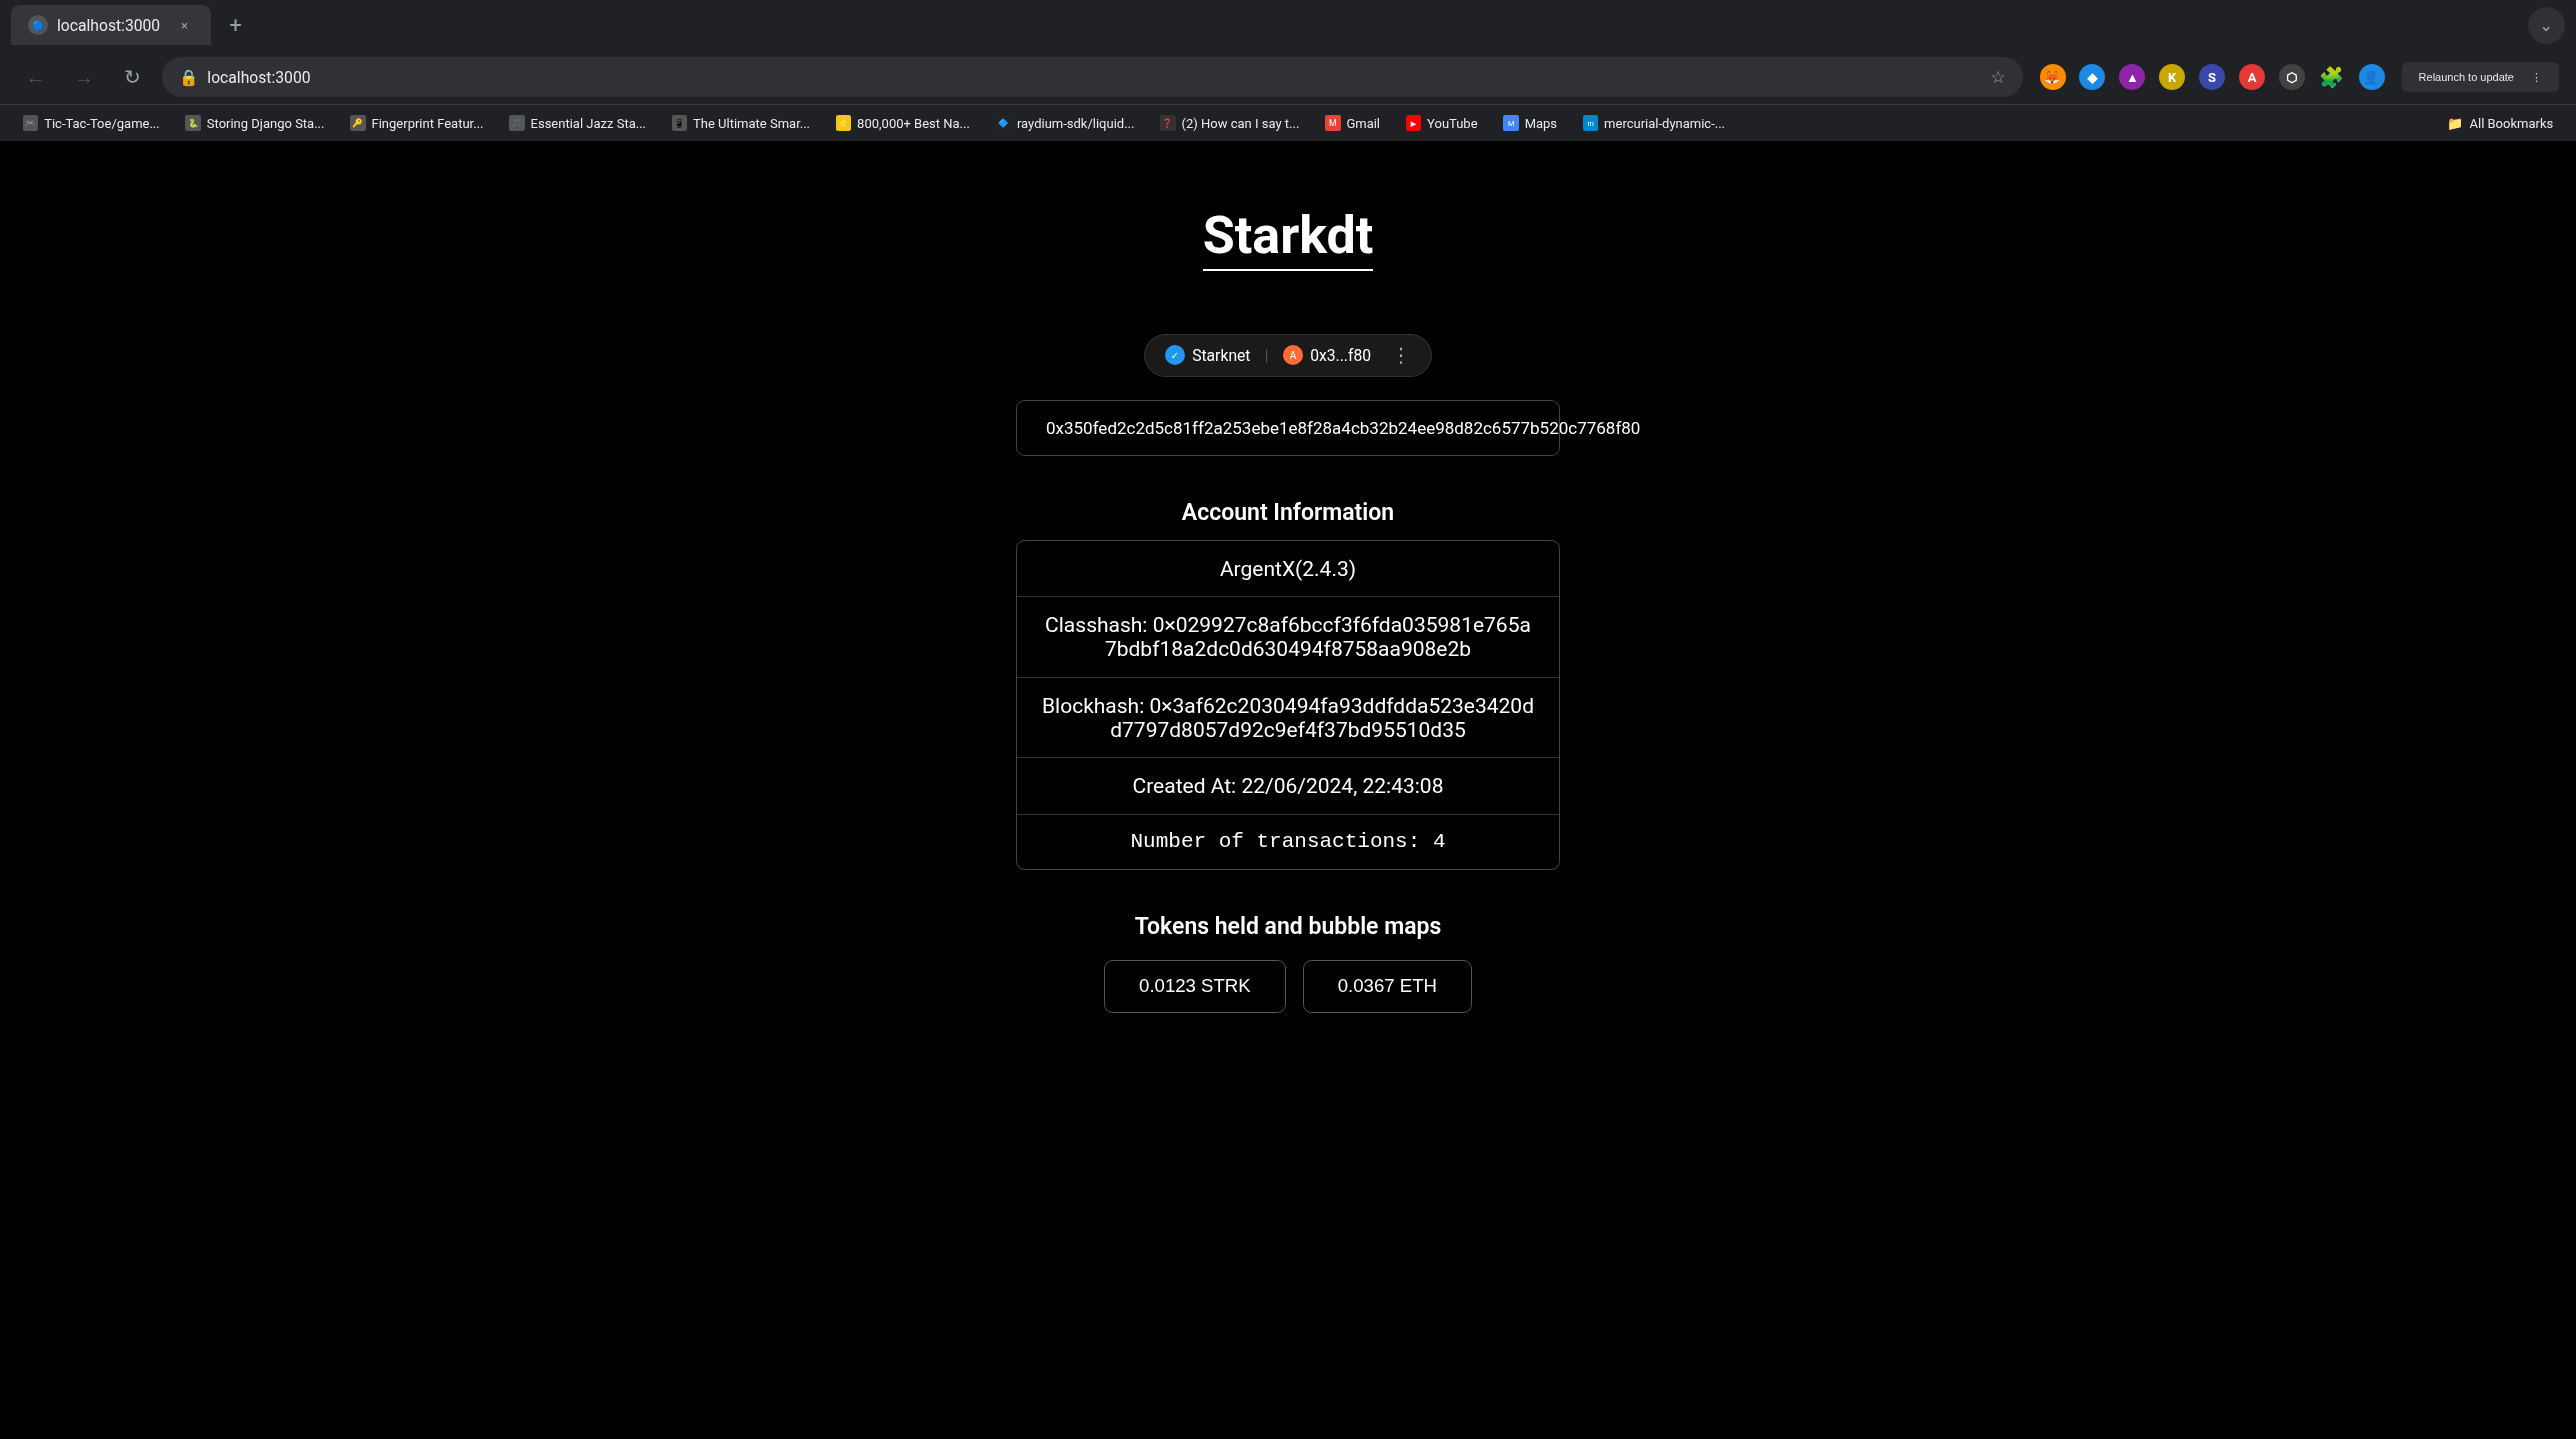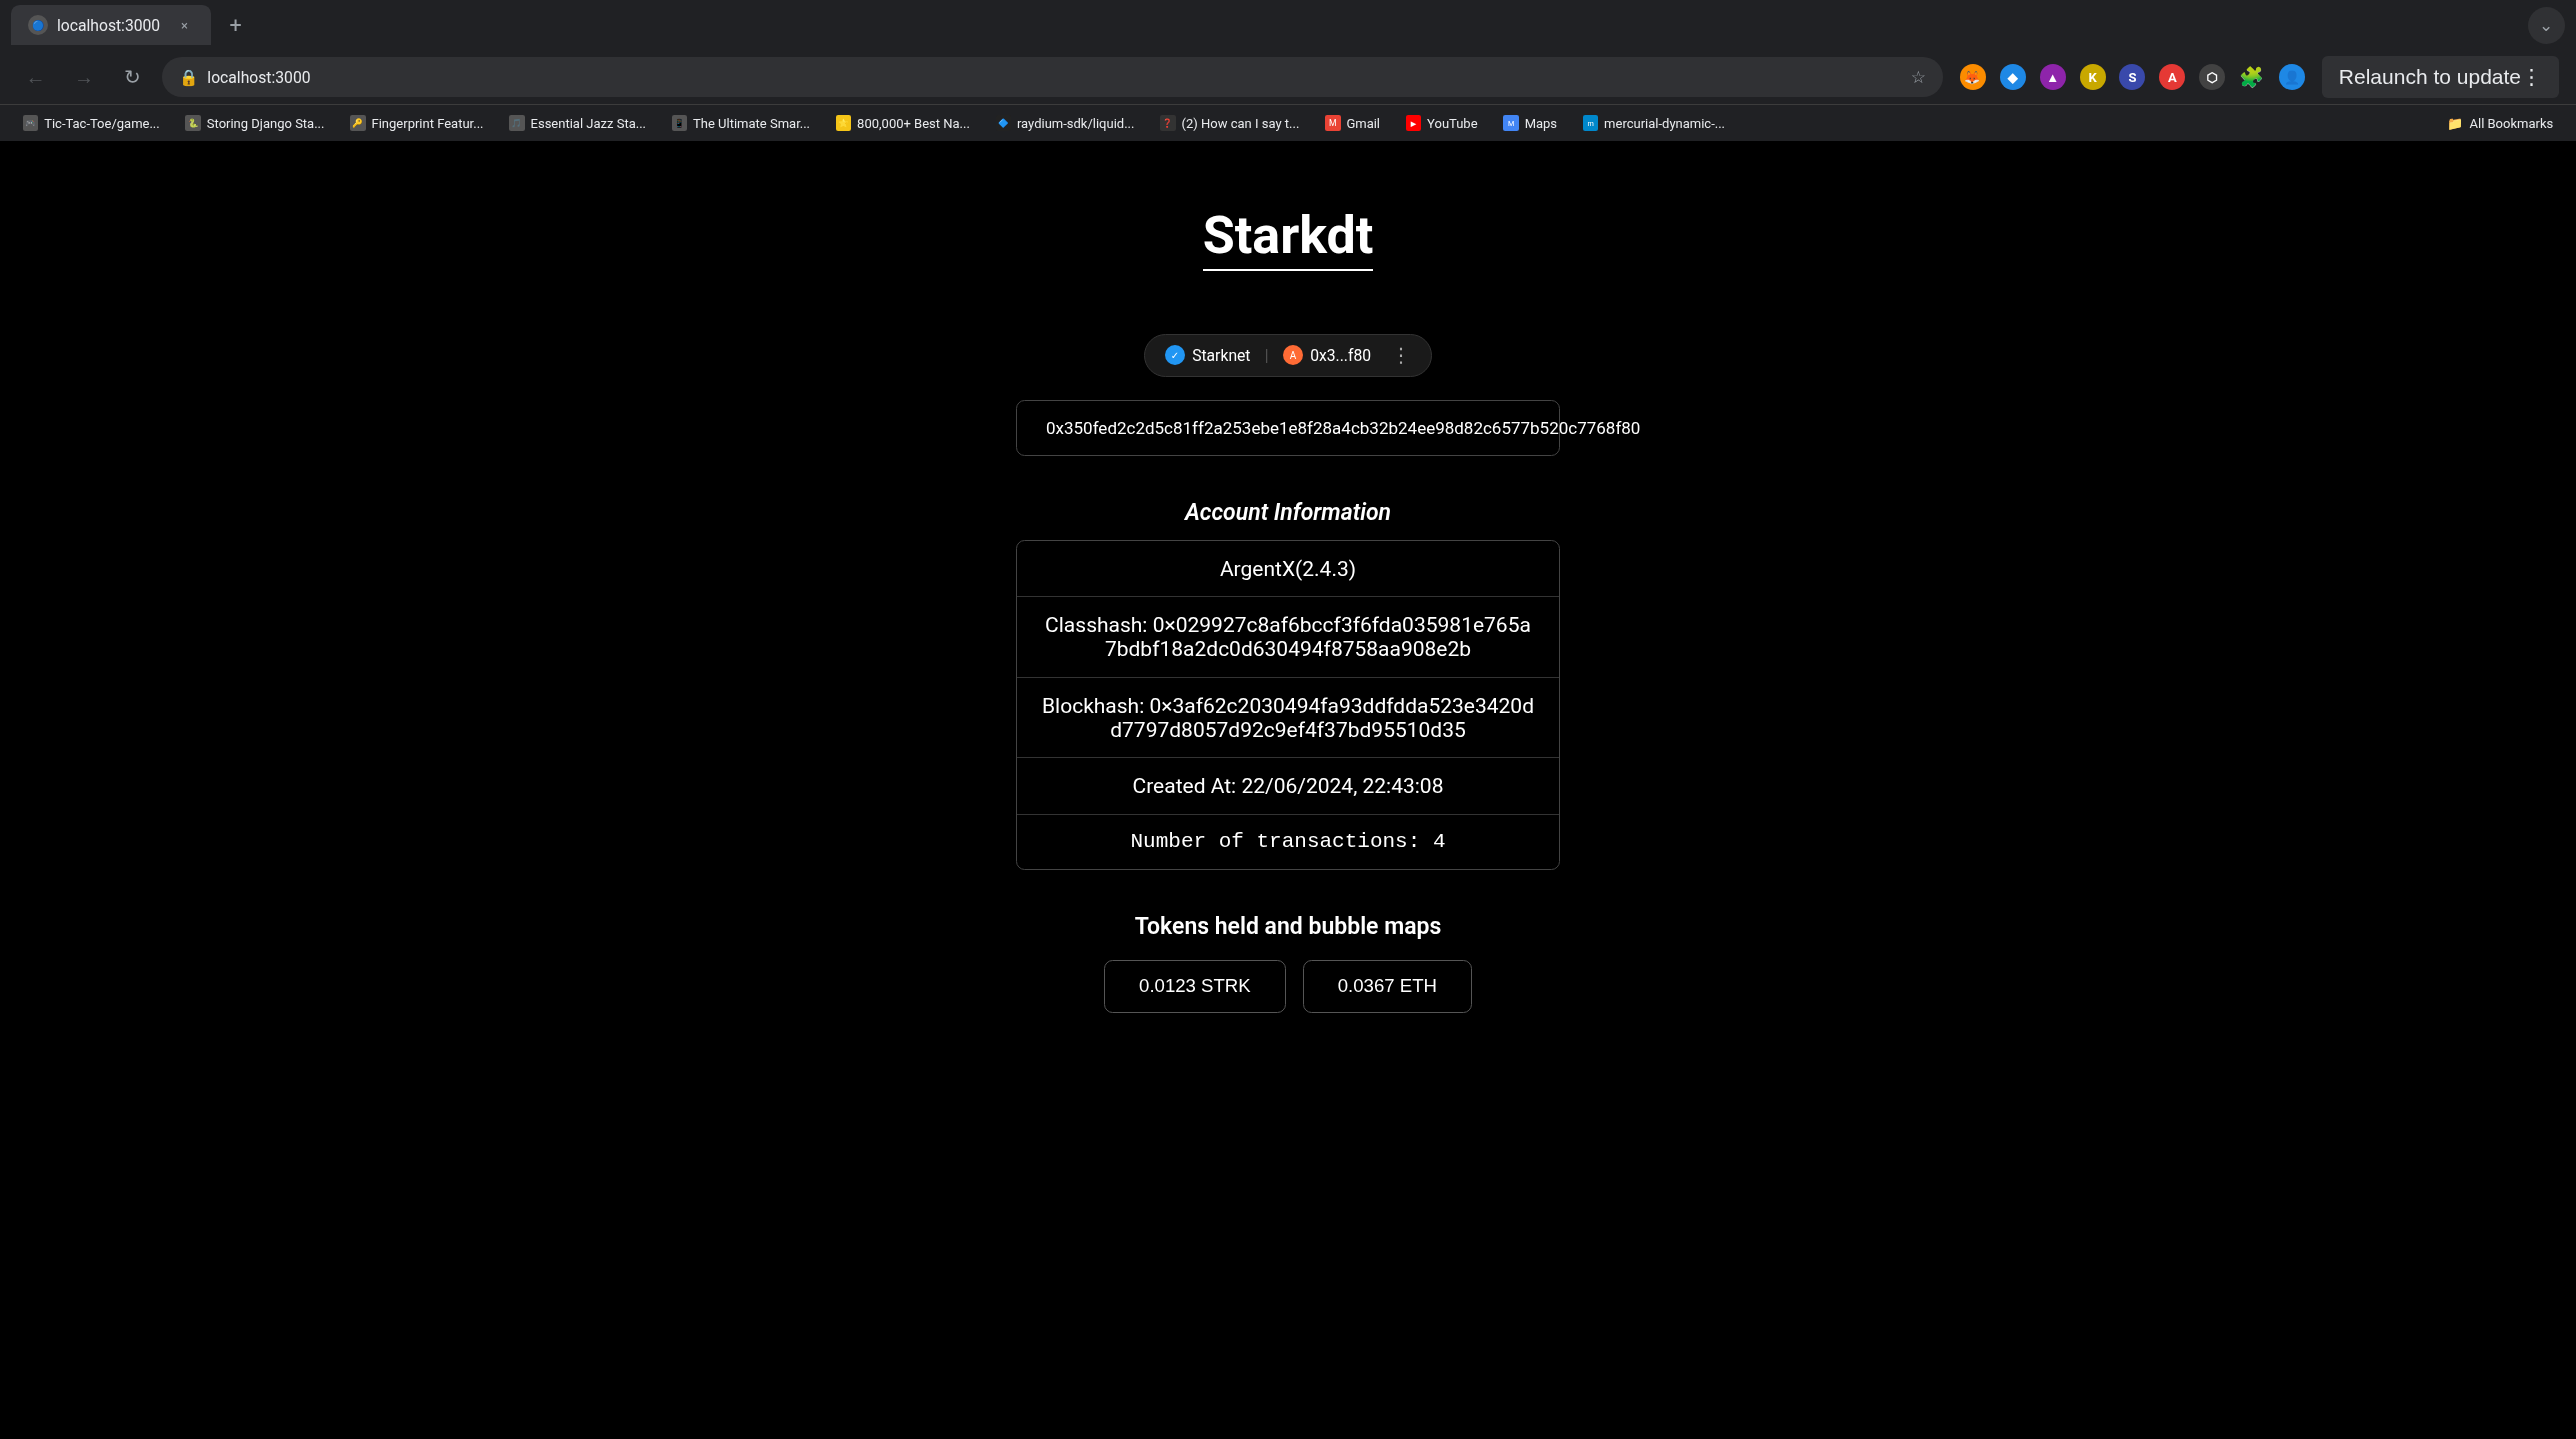--- a/index.html
+++ b/index.html
@@ -160,11 +160,11 @@
       border: none;
       border-radius: 5.7px;
       padding: 8.6px 17px;
-      font-size: 21px;
-      cursor: pointer;
-      display: flex;
-      align-items: center;
-      gap: 0;
+      font-size: 11px;
+      cursor: pointer;
+      display: flex;
+      align-items: center;
+      gap: 17px;
       white-space: nowrap;
     }
 

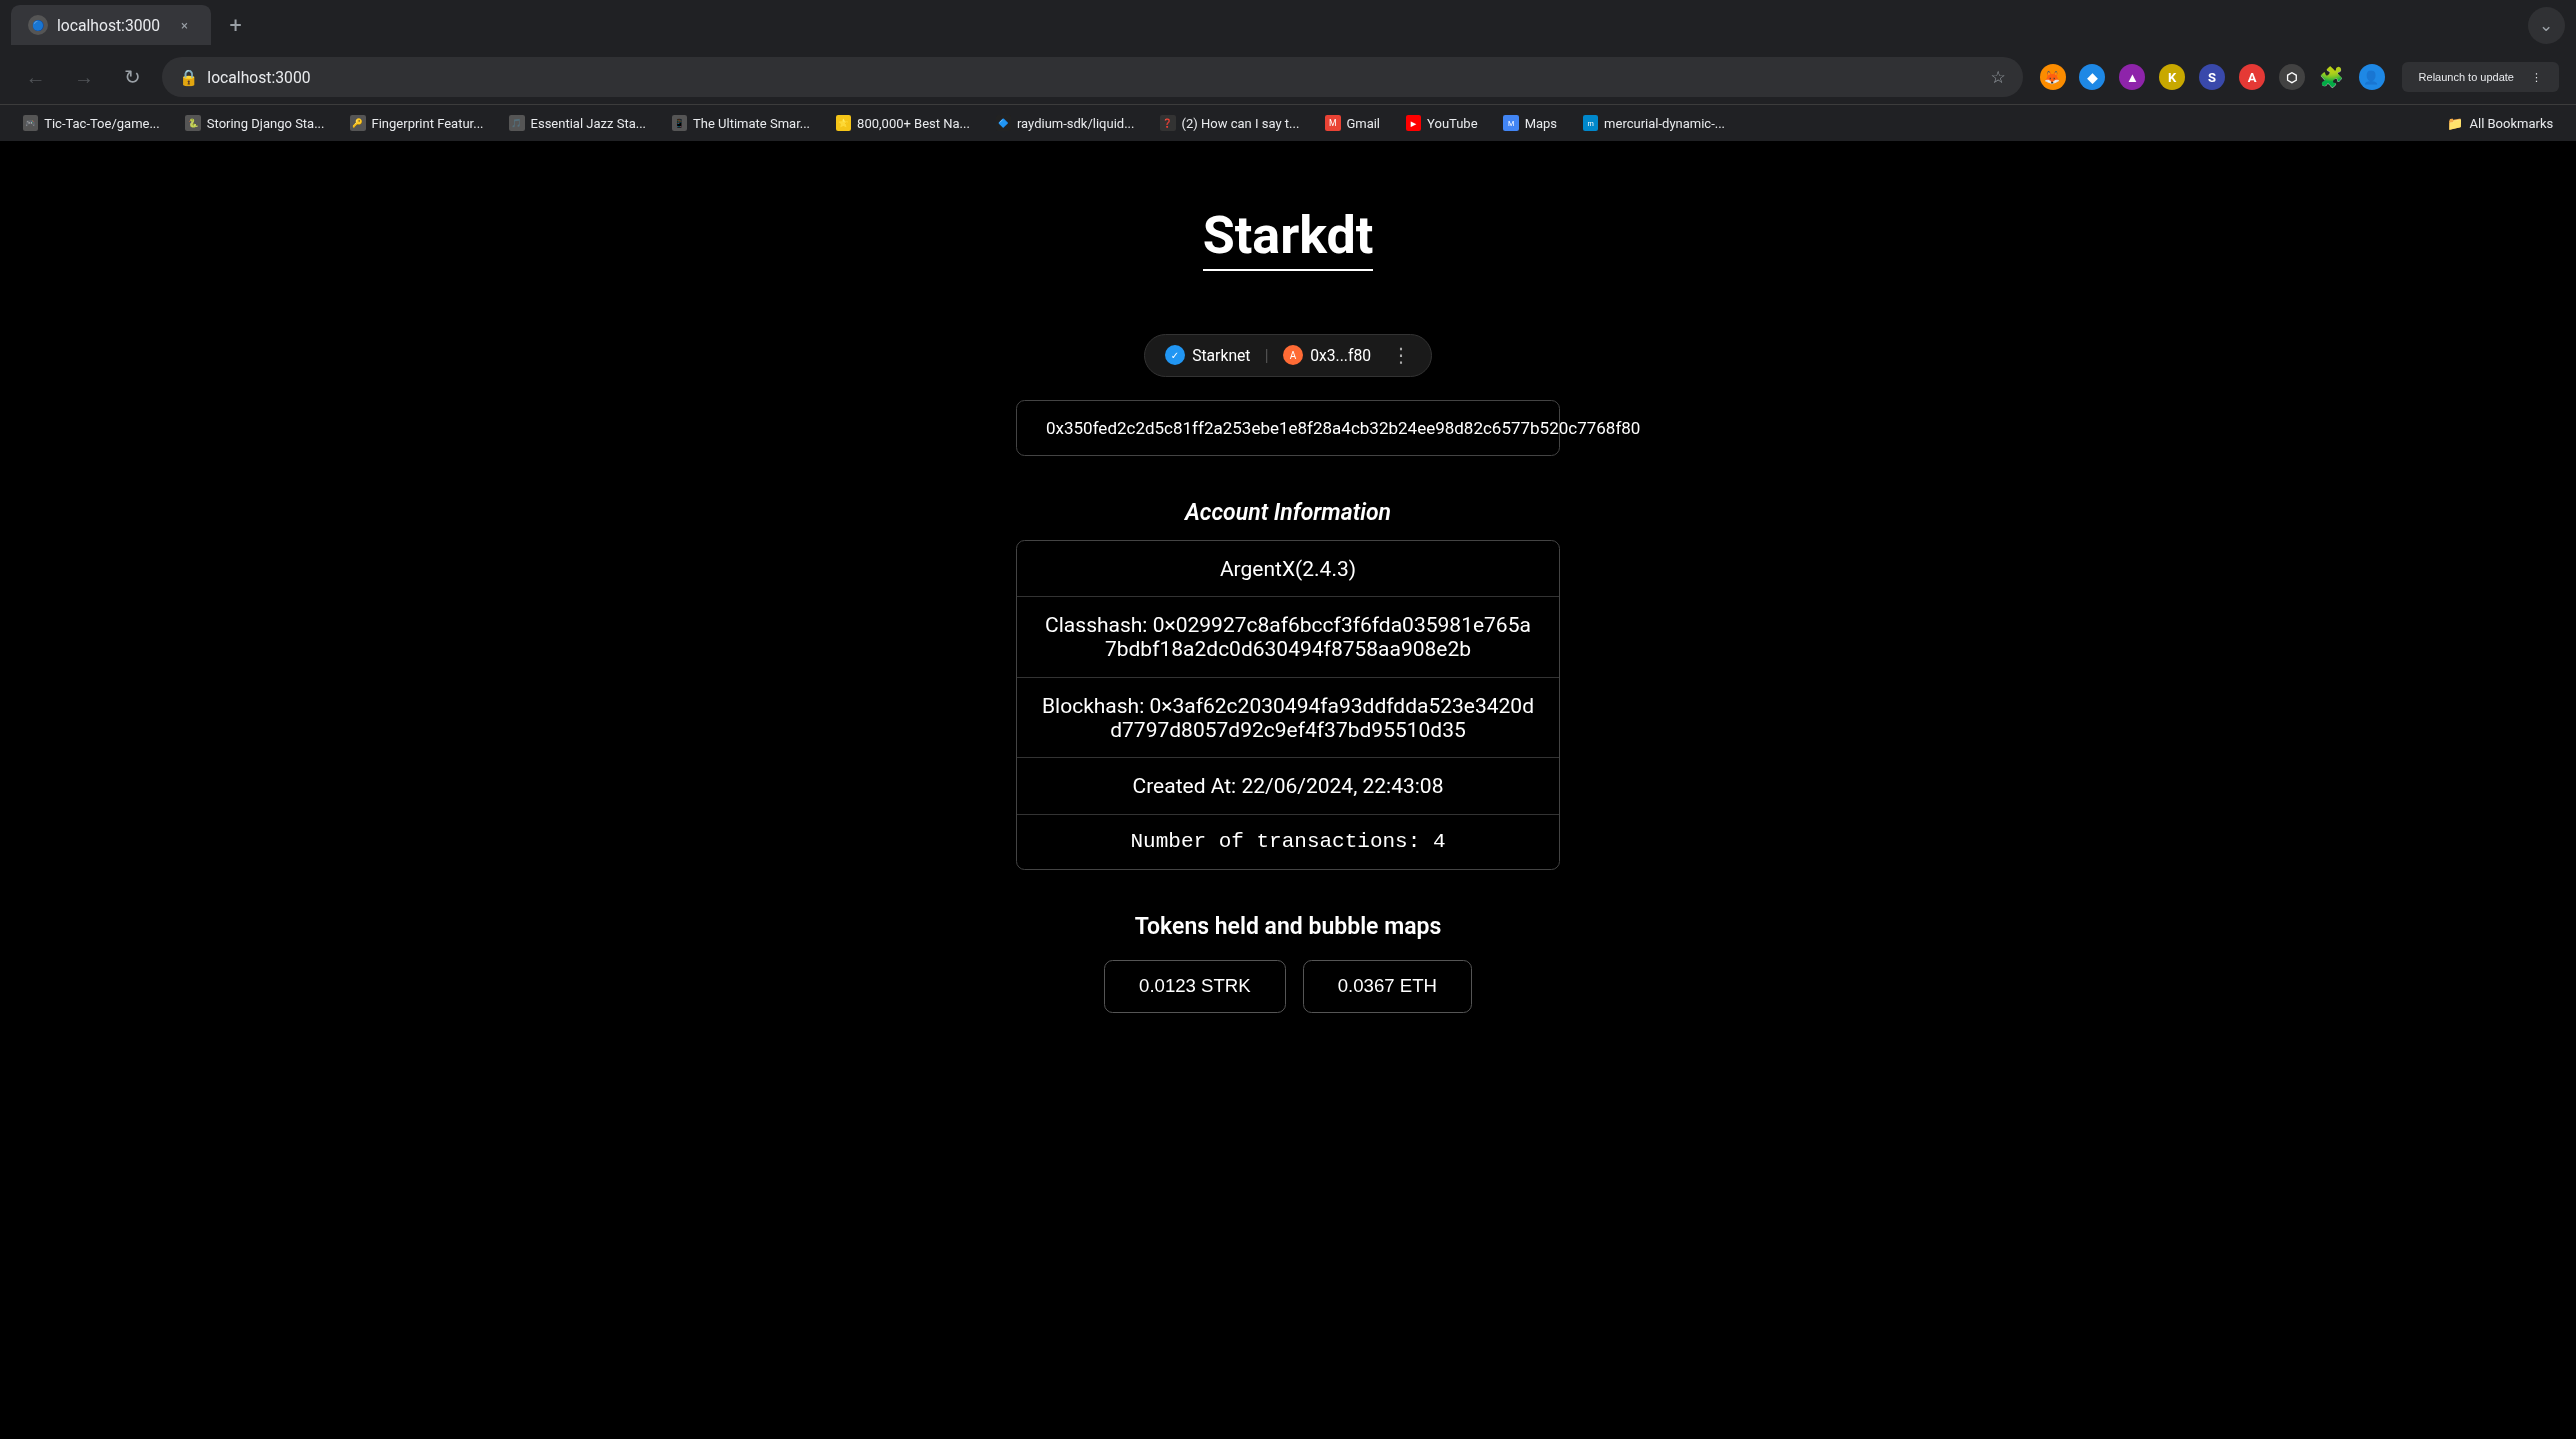--- a/index.html
+++ b/index.html
@@ -306,7 +306,6 @@
       color: #fff;
       text-align: center;
       margin-bottom: 14.3px;
-      font-style: italic;
     }
 
     .info-table {

